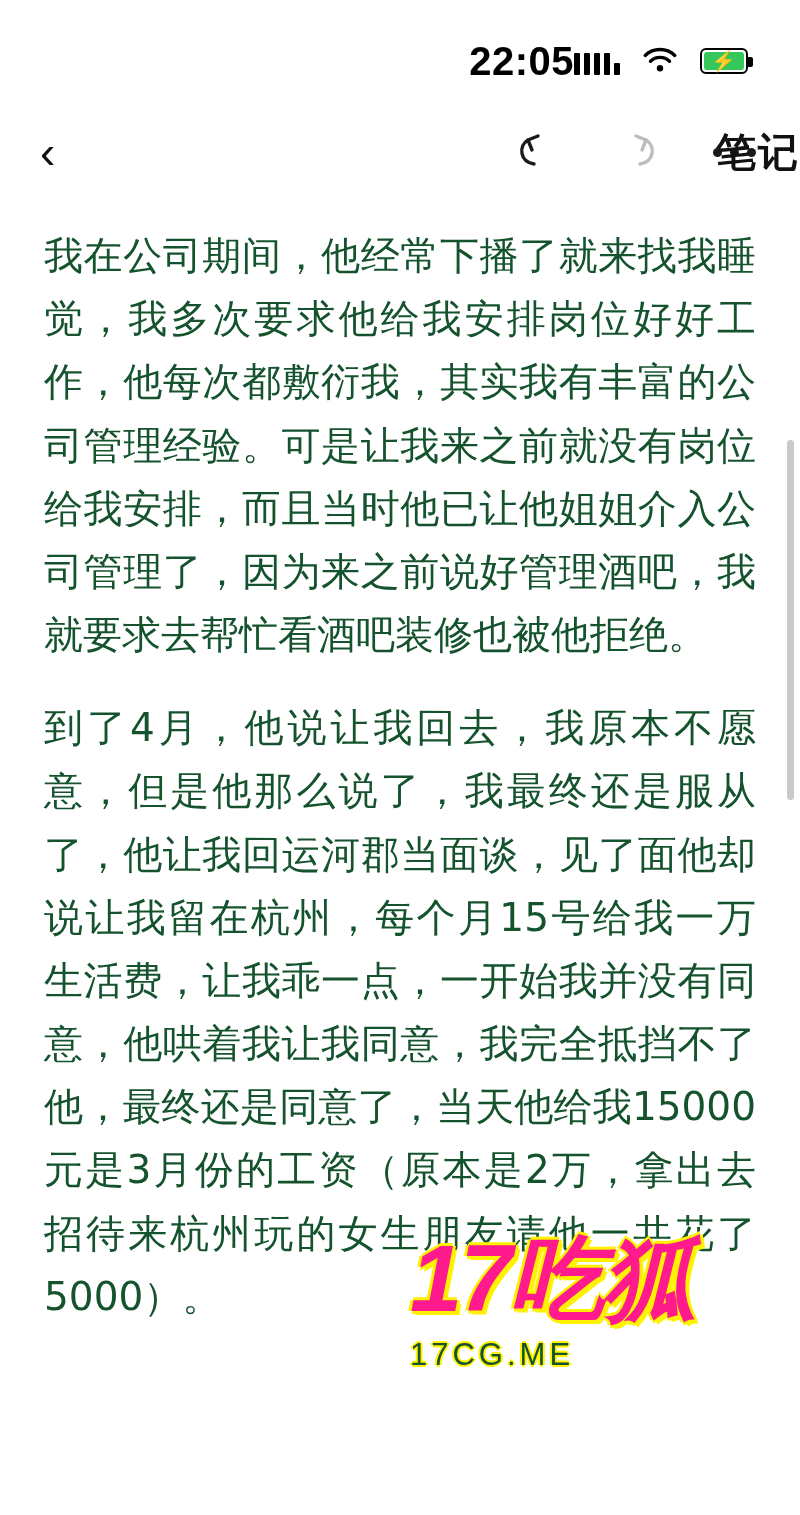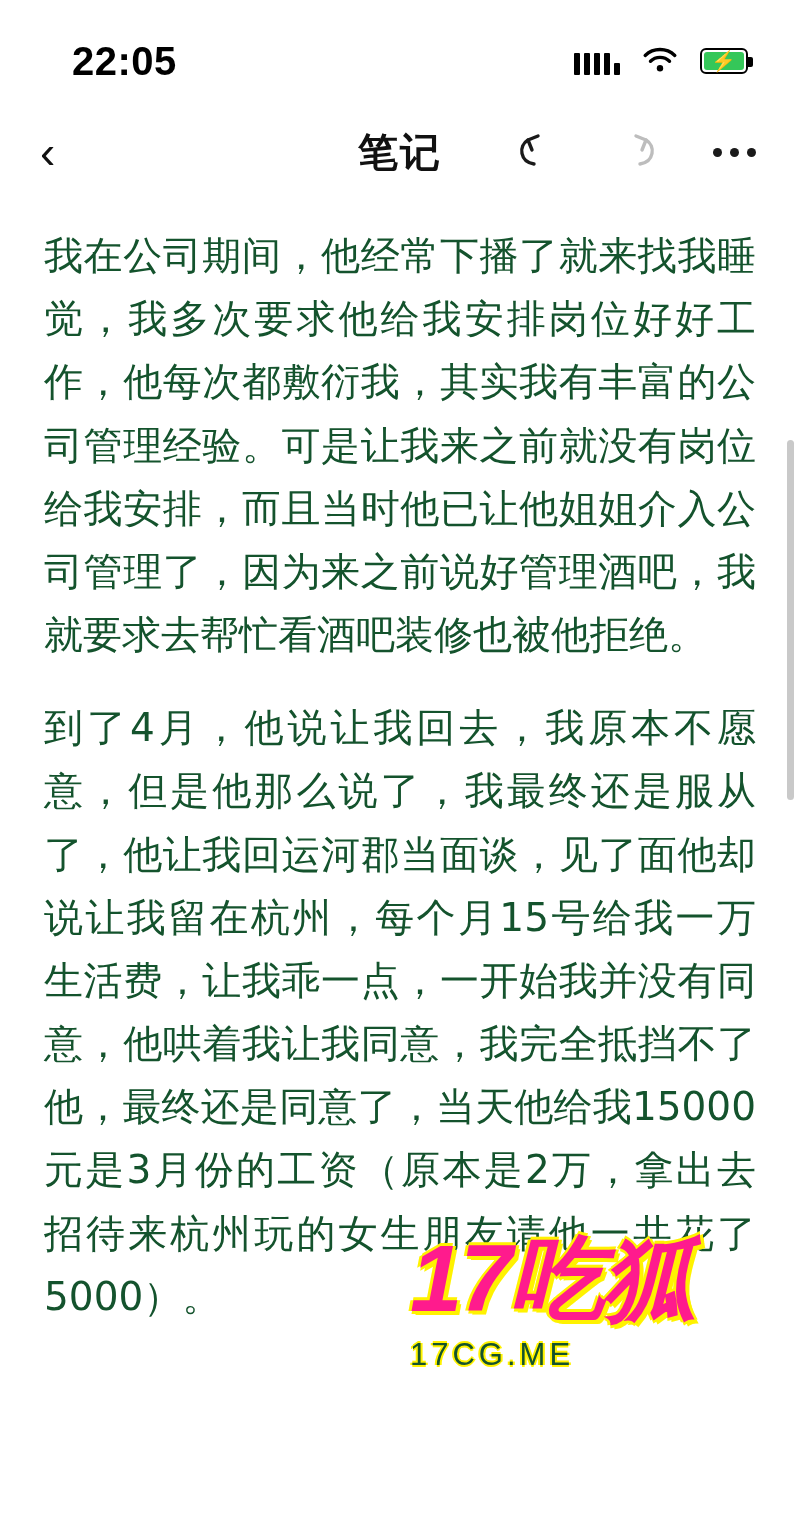--- a/index.html
+++ b/index.html
@@ -22,7 +22,7 @@
     height: 104px;
     display: flex;
     align-items: center;
-    justify-content: space-between;
+    justify-content: flex-end;
     padding: 18px 52px 0 72px;
   }
   .status-time {

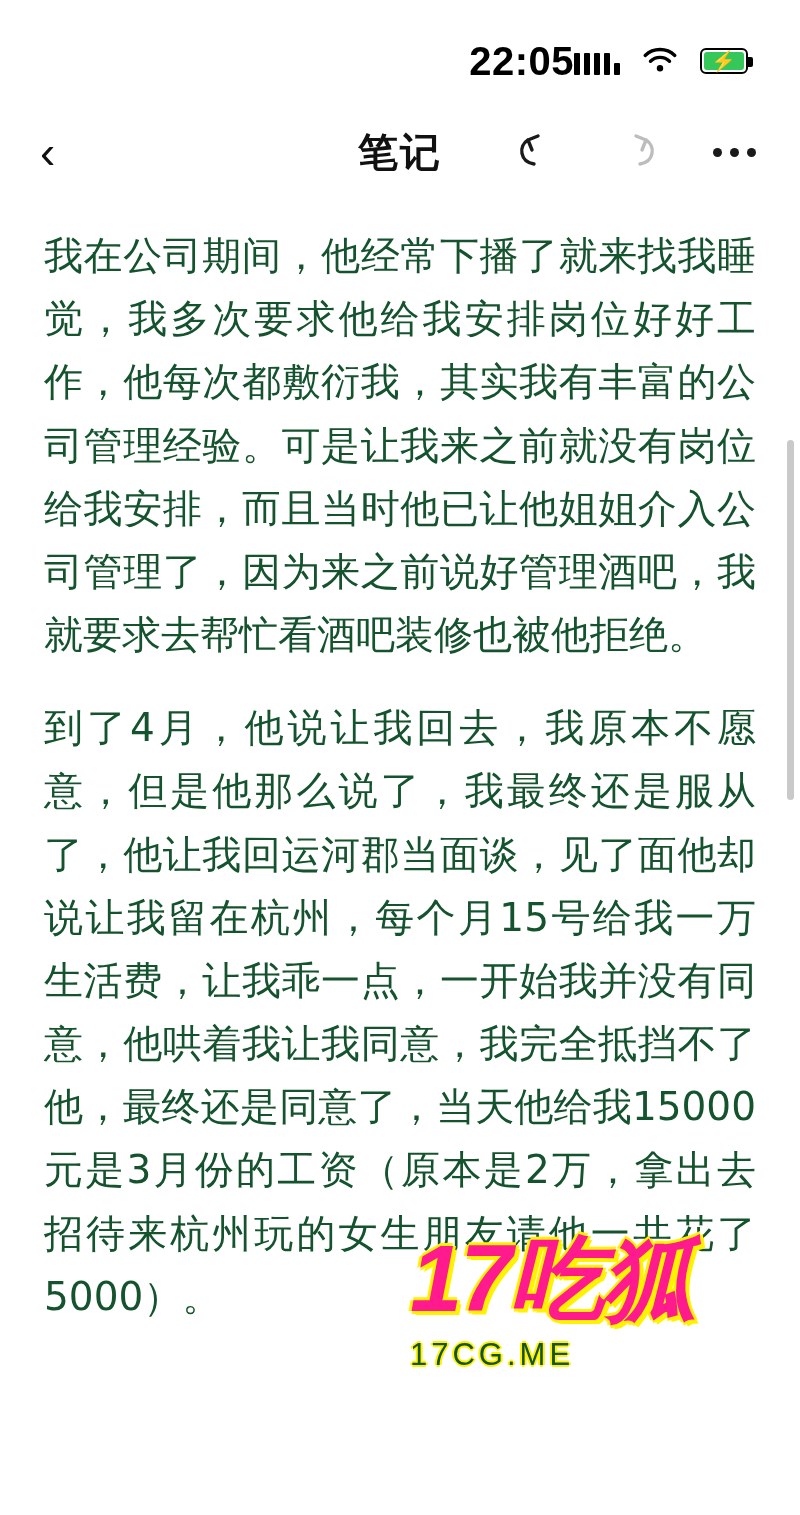--- a/index.html
+++ b/index.html
@@ -114,7 +114,7 @@
   .nav-title {
     position: absolute;
     left: 0; right: 0;
-    text-align: center;
+    text-align: right;
     font-size: 40px;
     font-weight: bold;
     color: #111;

